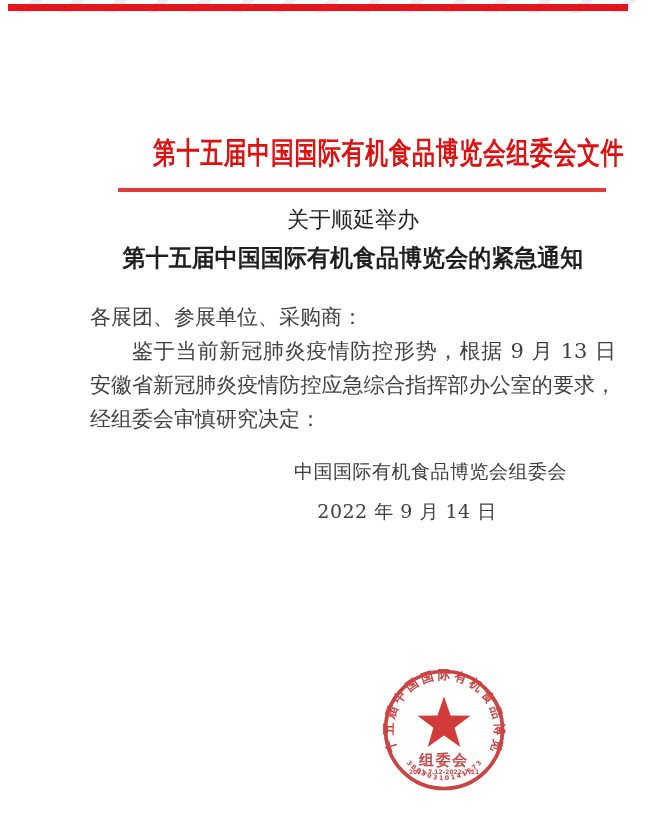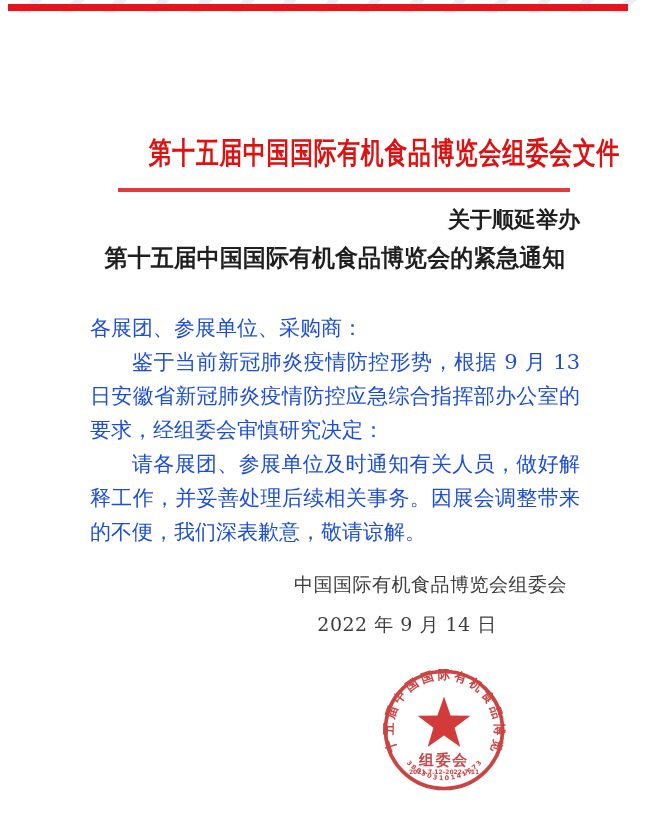--- a/index.html
+++ b/index.html
@@ -22,7 +22,7 @@
   }
   .doc {
     position:absolute; top:0; left:0; width:648px; height:830px;
-    padding:133px 68px 0 90px;
+    padding:133px 32px 0 90px;
   }
   .red-title {
     font-size:30px; font-weight:bold; color:#de1010;

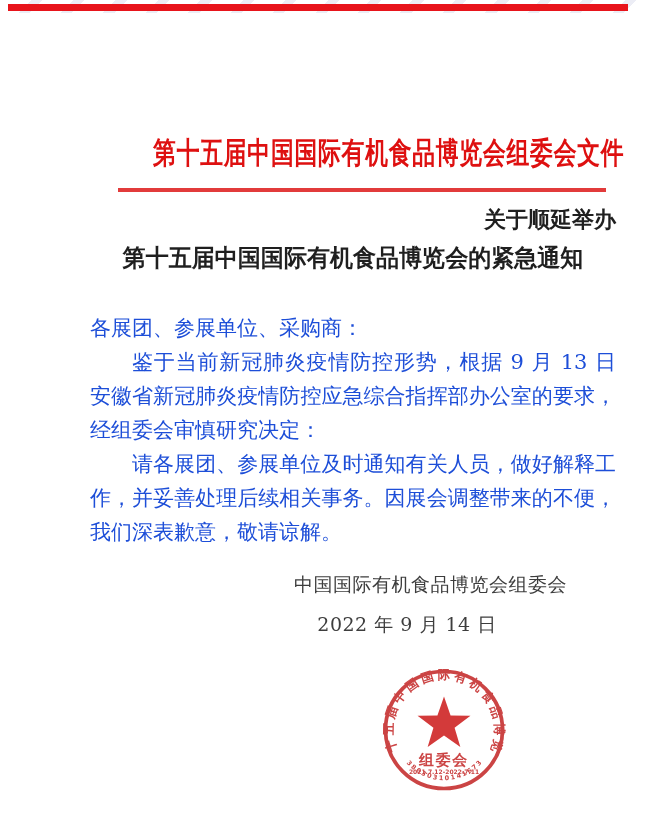--- a/index.html
+++ b/index.html
@@ -36,8 +36,8 @@
     border-bottom:2px solid #e23b3b;
   }
   .subject1 {
-    margin-top:13px; text-align:right;
-    font-size:22px; font-weight:bold; color:#1f1f1f;
+    margin-top:13px; text-align:center;
+    font-size:22px; font-weight:normal; color:#1f1f1f;
     font-family:"DejaVu Sans","Liberation Sans",sans-serif;
   }
   .subject2 {

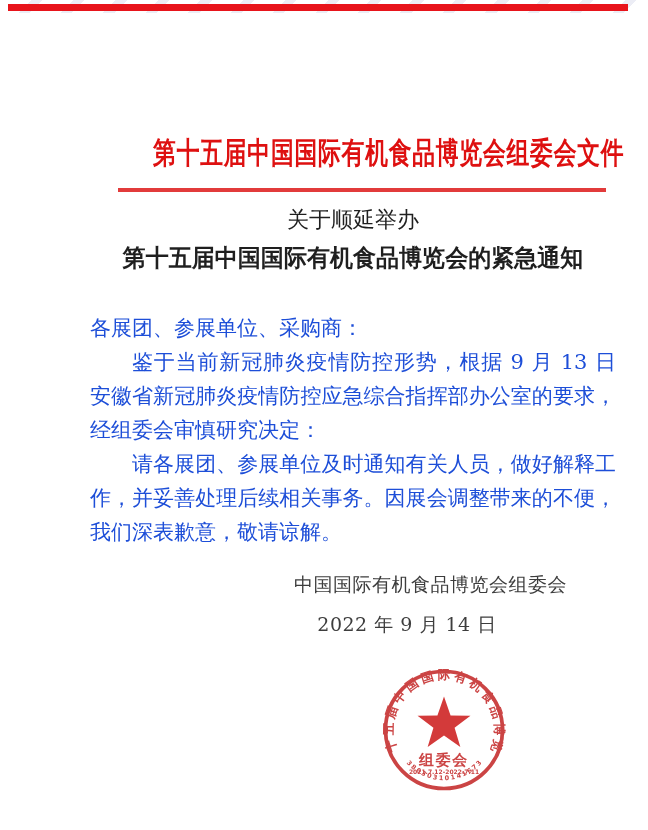--- a/index.html
+++ b/index.html
@@ -47,8 +47,8 @@
     font-family:"DejaVu Sans","Liberation Sans",sans-serif;
   }
   .body-text {
-    margin-top:37px;
-    font-size:21px; line-height:34px; color:#1d4ed8;
+    margin-top:26px;
+    font-size:21px; line-height:34px; color:#404040;
     text-align:justify;
   }
   .body-text p.indent { text-indent:2em; }

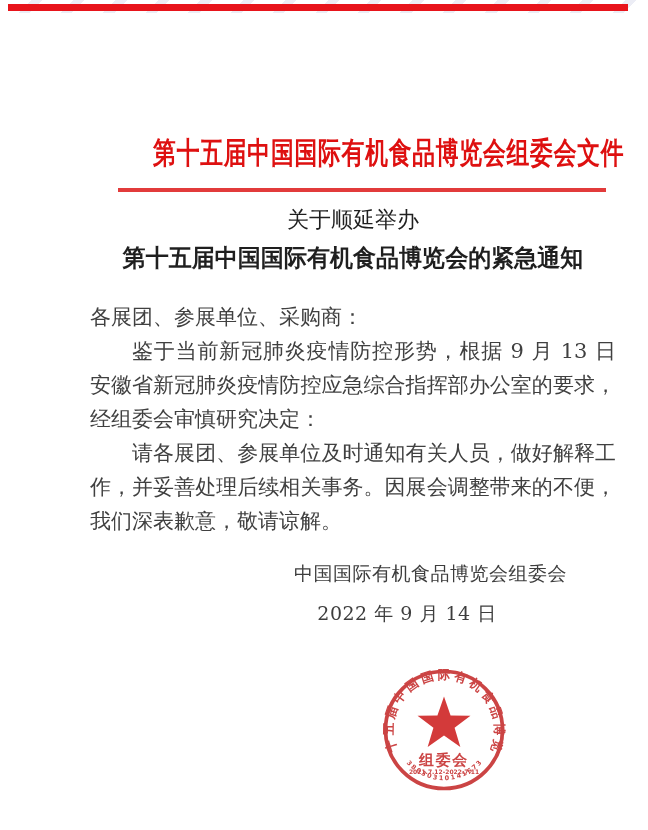--- a/index.html
+++ b/index.html
@@ -84,7 +84,6 @@
     <div class="body-text">
       <p>各展团、参展单位、采购商：</p>
       <p class="indent">鉴于当前新冠肺炎疫情防控形势，根据 9 月 13 日安徽省新冠肺炎疫情防控应急综合指挥部办公室的要求，经组委会审慎研究决定：</p>
-      <p class="indent">请各展团、参展单位及时通知有关人员，做好解释工作，并妥善处理后续相关事务。因展会调整带来的不便，我们深表歉意，敬请谅解。</p>
     </div>
 
     <div class="signature">

